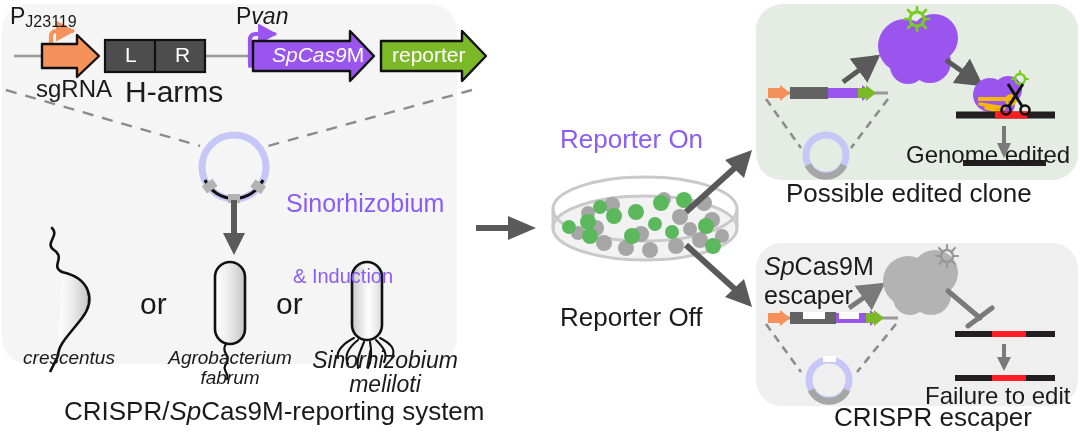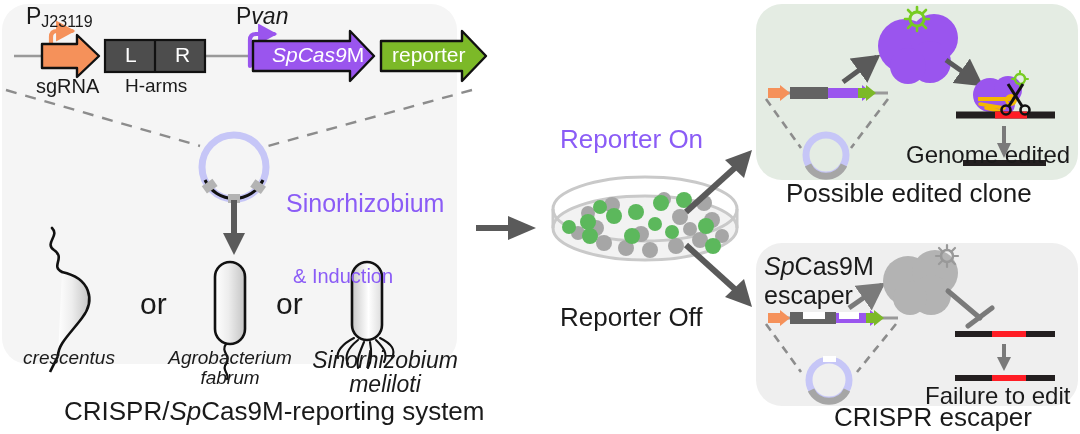--- a/index.html
+++ b/index.html
@@ -306,7 +306,7 @@
     </g>
   </svg>
 
-  <div class="lbl" id="p1" style="left:26px;top:4px;font-size:23px;"><span>P</span><span style="font-size:16px;vertical-align:-0.18em;">J23119</span></div>
+  <div class="lbl" id="p1" style="left:10px;top:4px;font-size:23px;"><span>P</span><span style="font-size:16px;vertical-align:-0.18em;">J23119</span></div>
 
   <div class="lbl" id="p2" style="left:236px;top:4px;font-size:23px;"><span>P</span><span class="it">van</span></div>
 

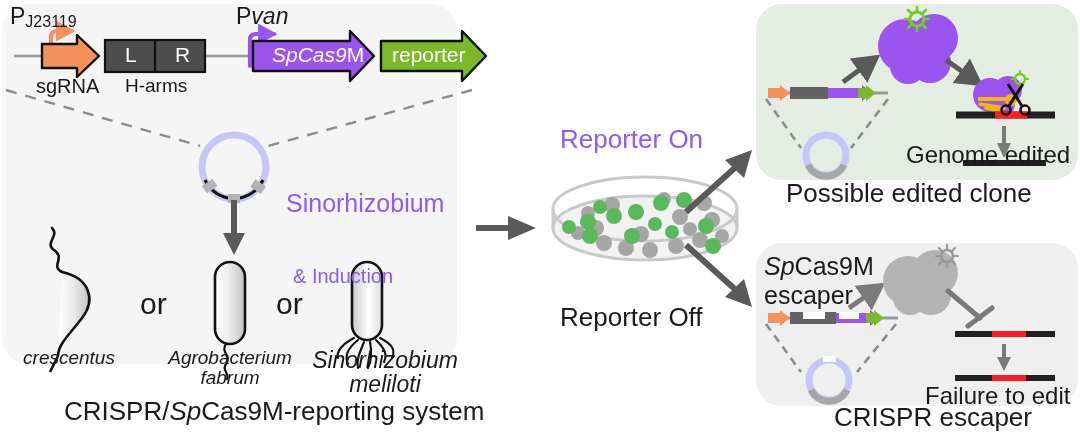--- a/index.html
+++ b/index.html
@@ -310,7 +310,7 @@
 
   <div class="lbl" id="p2" style="left:236px;top:4px;font-size:23px;"><span>P</span><span class="it">van</span></div>
 
-  <div class="lbl" style="left:36px;top:76px;font-size:20px;">sgRNA</div>
+  <div class="lbl" style="left:36px;top:76px;font-size:24px;">sgRNA</div>
   <div class="lbl" style="left:125px;top:76px;font-size:19px;">H-arms</div>
 
   <div class="lbl" style="left:125px;top:44px;font-size:21px;color:#ffffff;">L</div>

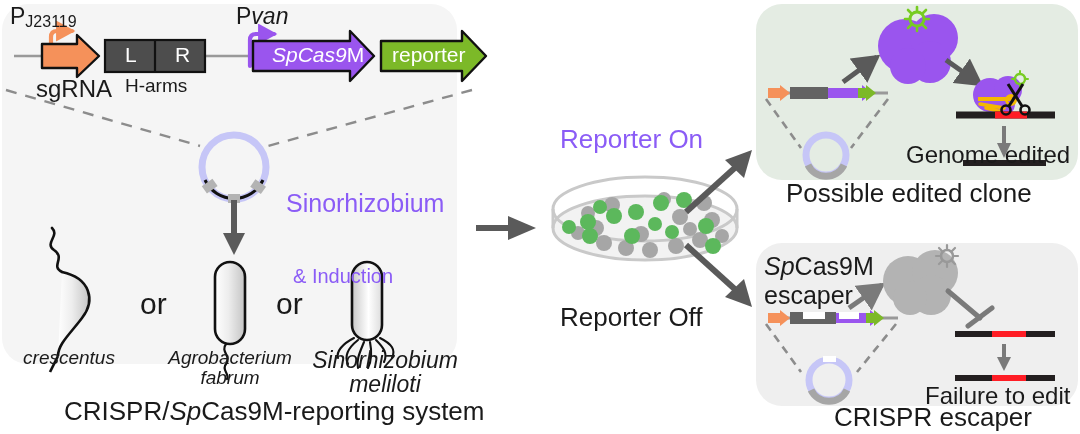--- a/index.html
+++ b/index.html
@@ -311,7 +311,7 @@
   <div class="lbl" id="p2" style="left:236px;top:4px;font-size:23px;"><span>P</span><span class="it">van</span></div>
 
   <div class="lbl" style="left:36px;top:76px;font-size:24px;">sgRNA</div>
-  <div class="lbl" style="left:125px;top:76px;font-size:19px;">H-arms</div>
+  <div class="lbl" style="left:125px;top:76px;font-size:30px;">H-arms</div>
 
   <div class="lbl" style="left:125px;top:44px;font-size:21px;color:#ffffff;">L</div>
   <div class="lbl" style="left:175px;top:44px;font-size:21px;color:#ffffff;">R</div>

